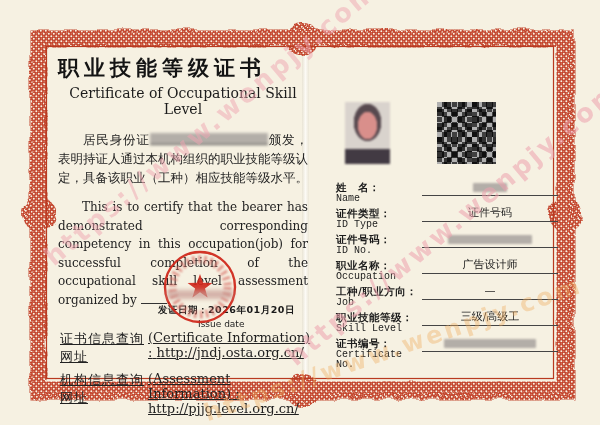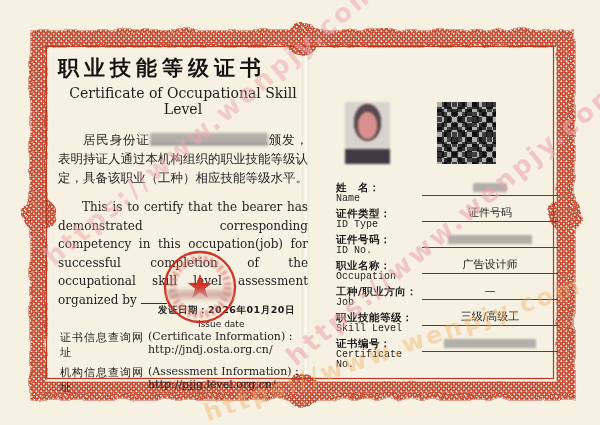--- a/index.html
+++ b/index.html
@@ -21,7 +21,7 @@
   .date-block{position:absolute;left:100px;top:250px;font-family:"DejaVu Sans","Liberation Sans",sans-serif;}
   .date-cn{font-size:9.5px;font-weight:bold;color:#1a1a1a;letter-spacing:.5px;}
   .date-en{font-size:9px;color:#222;margin-top:2px;padding-left:40px;}
-  .info-rows{position:absolute;left:2px;top:276px;width:252px;font-size:11px;color:#222;}
+  .info-rows{position:absolute;left:2px;top:276px;width:252px;font-size:13px;color:#222;text-decoration:underline;}
   .info-row{display:grid;grid-template-columns:88px 1fr;margin-bottom:5px;}
   .info-cn{letter-spacing:1px;}
   

